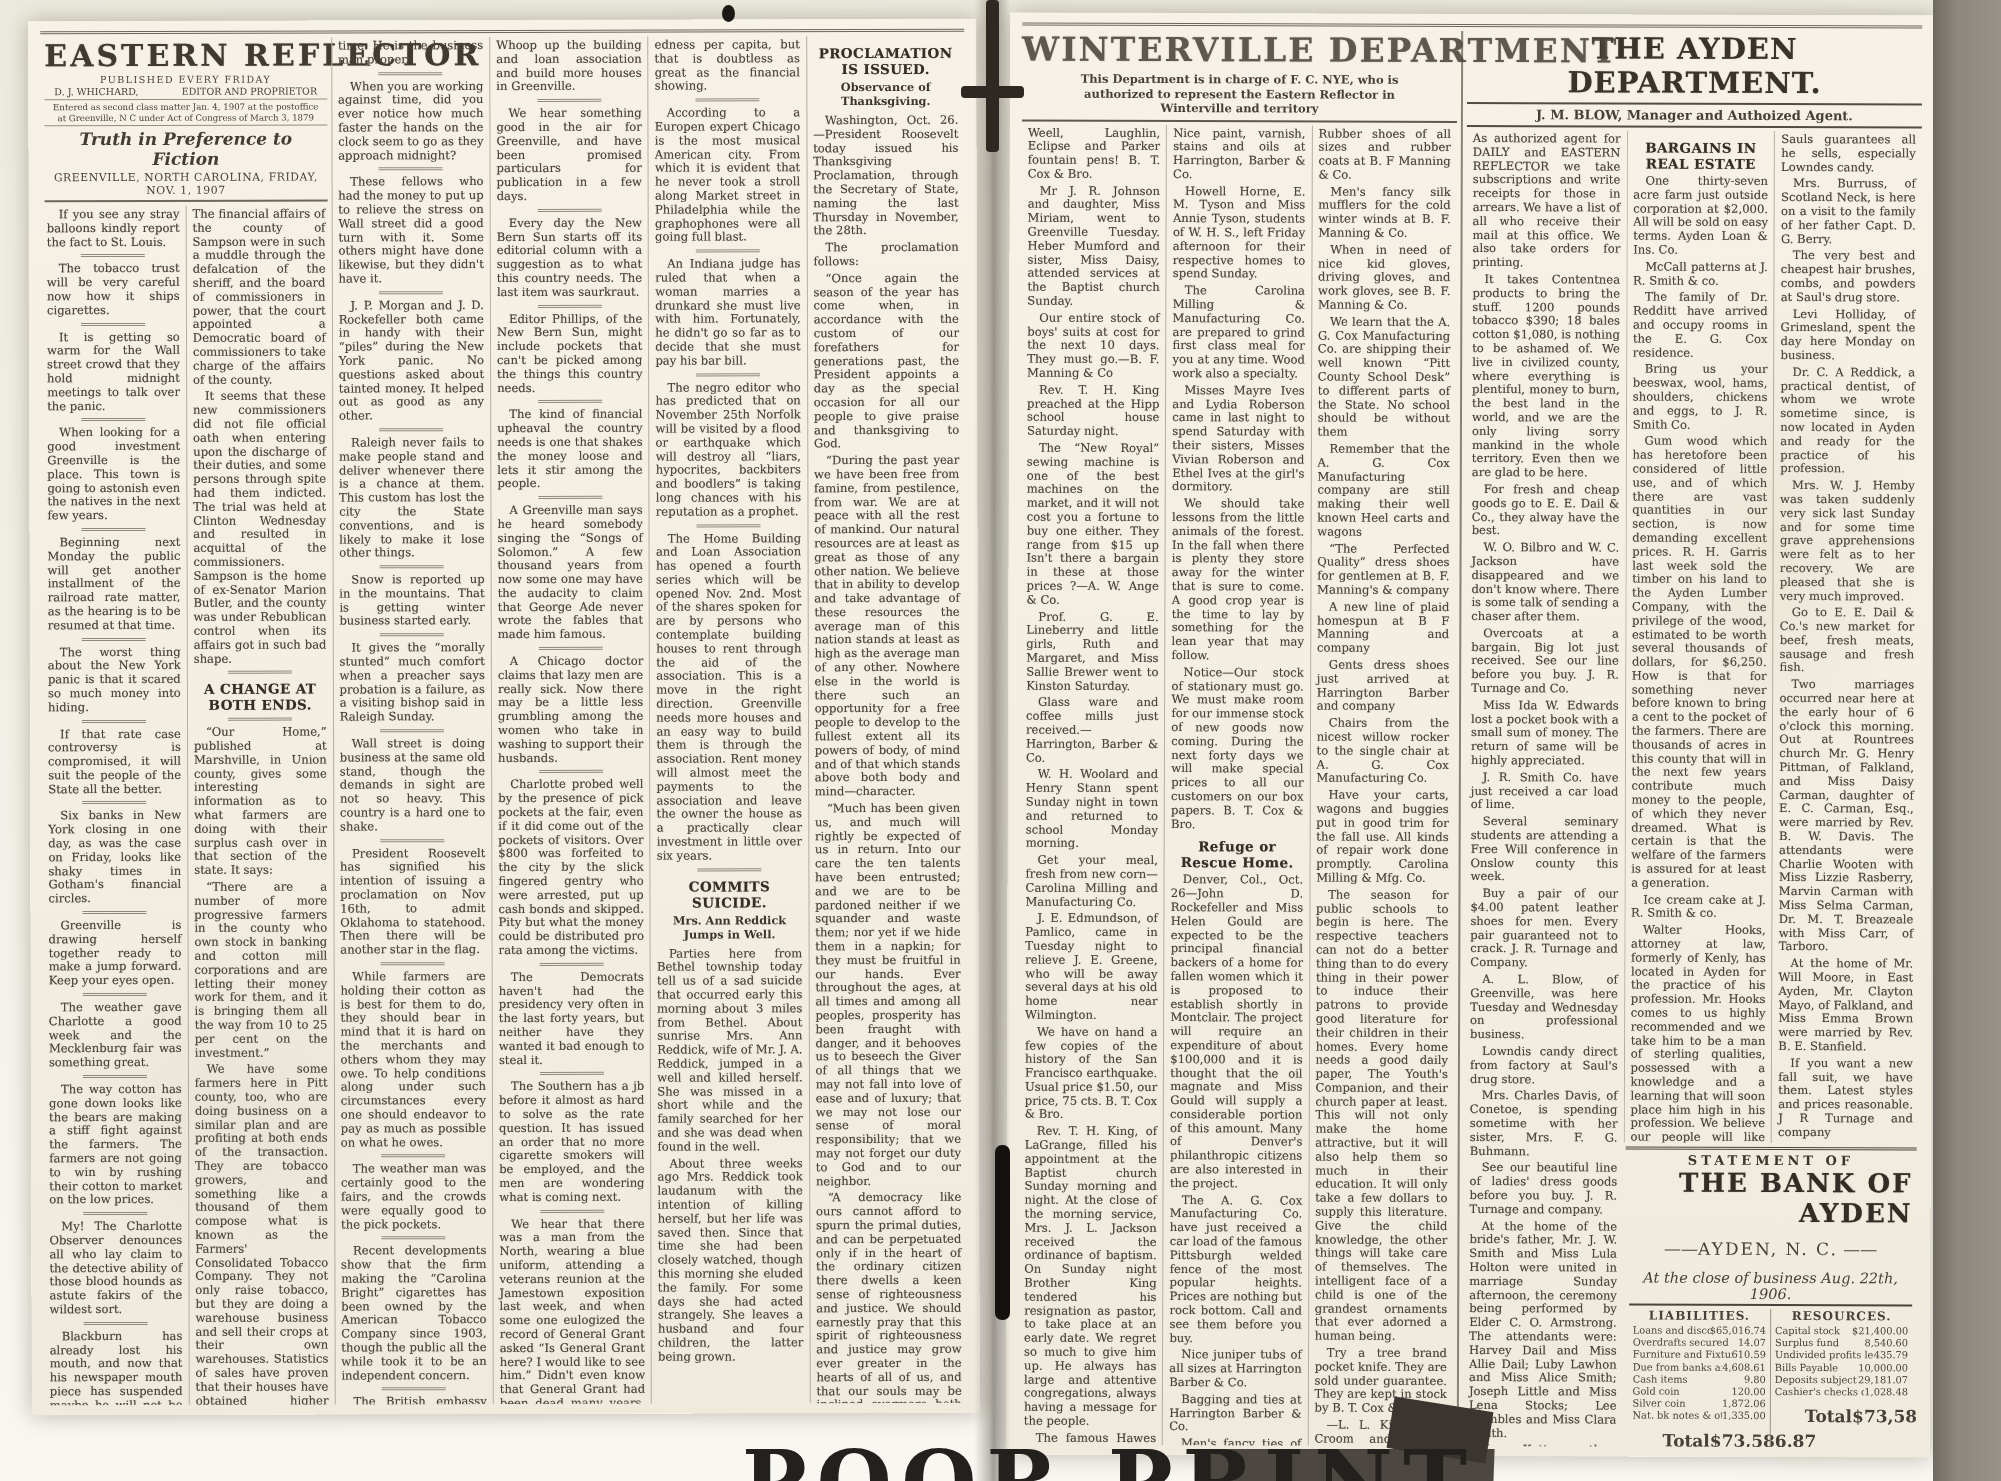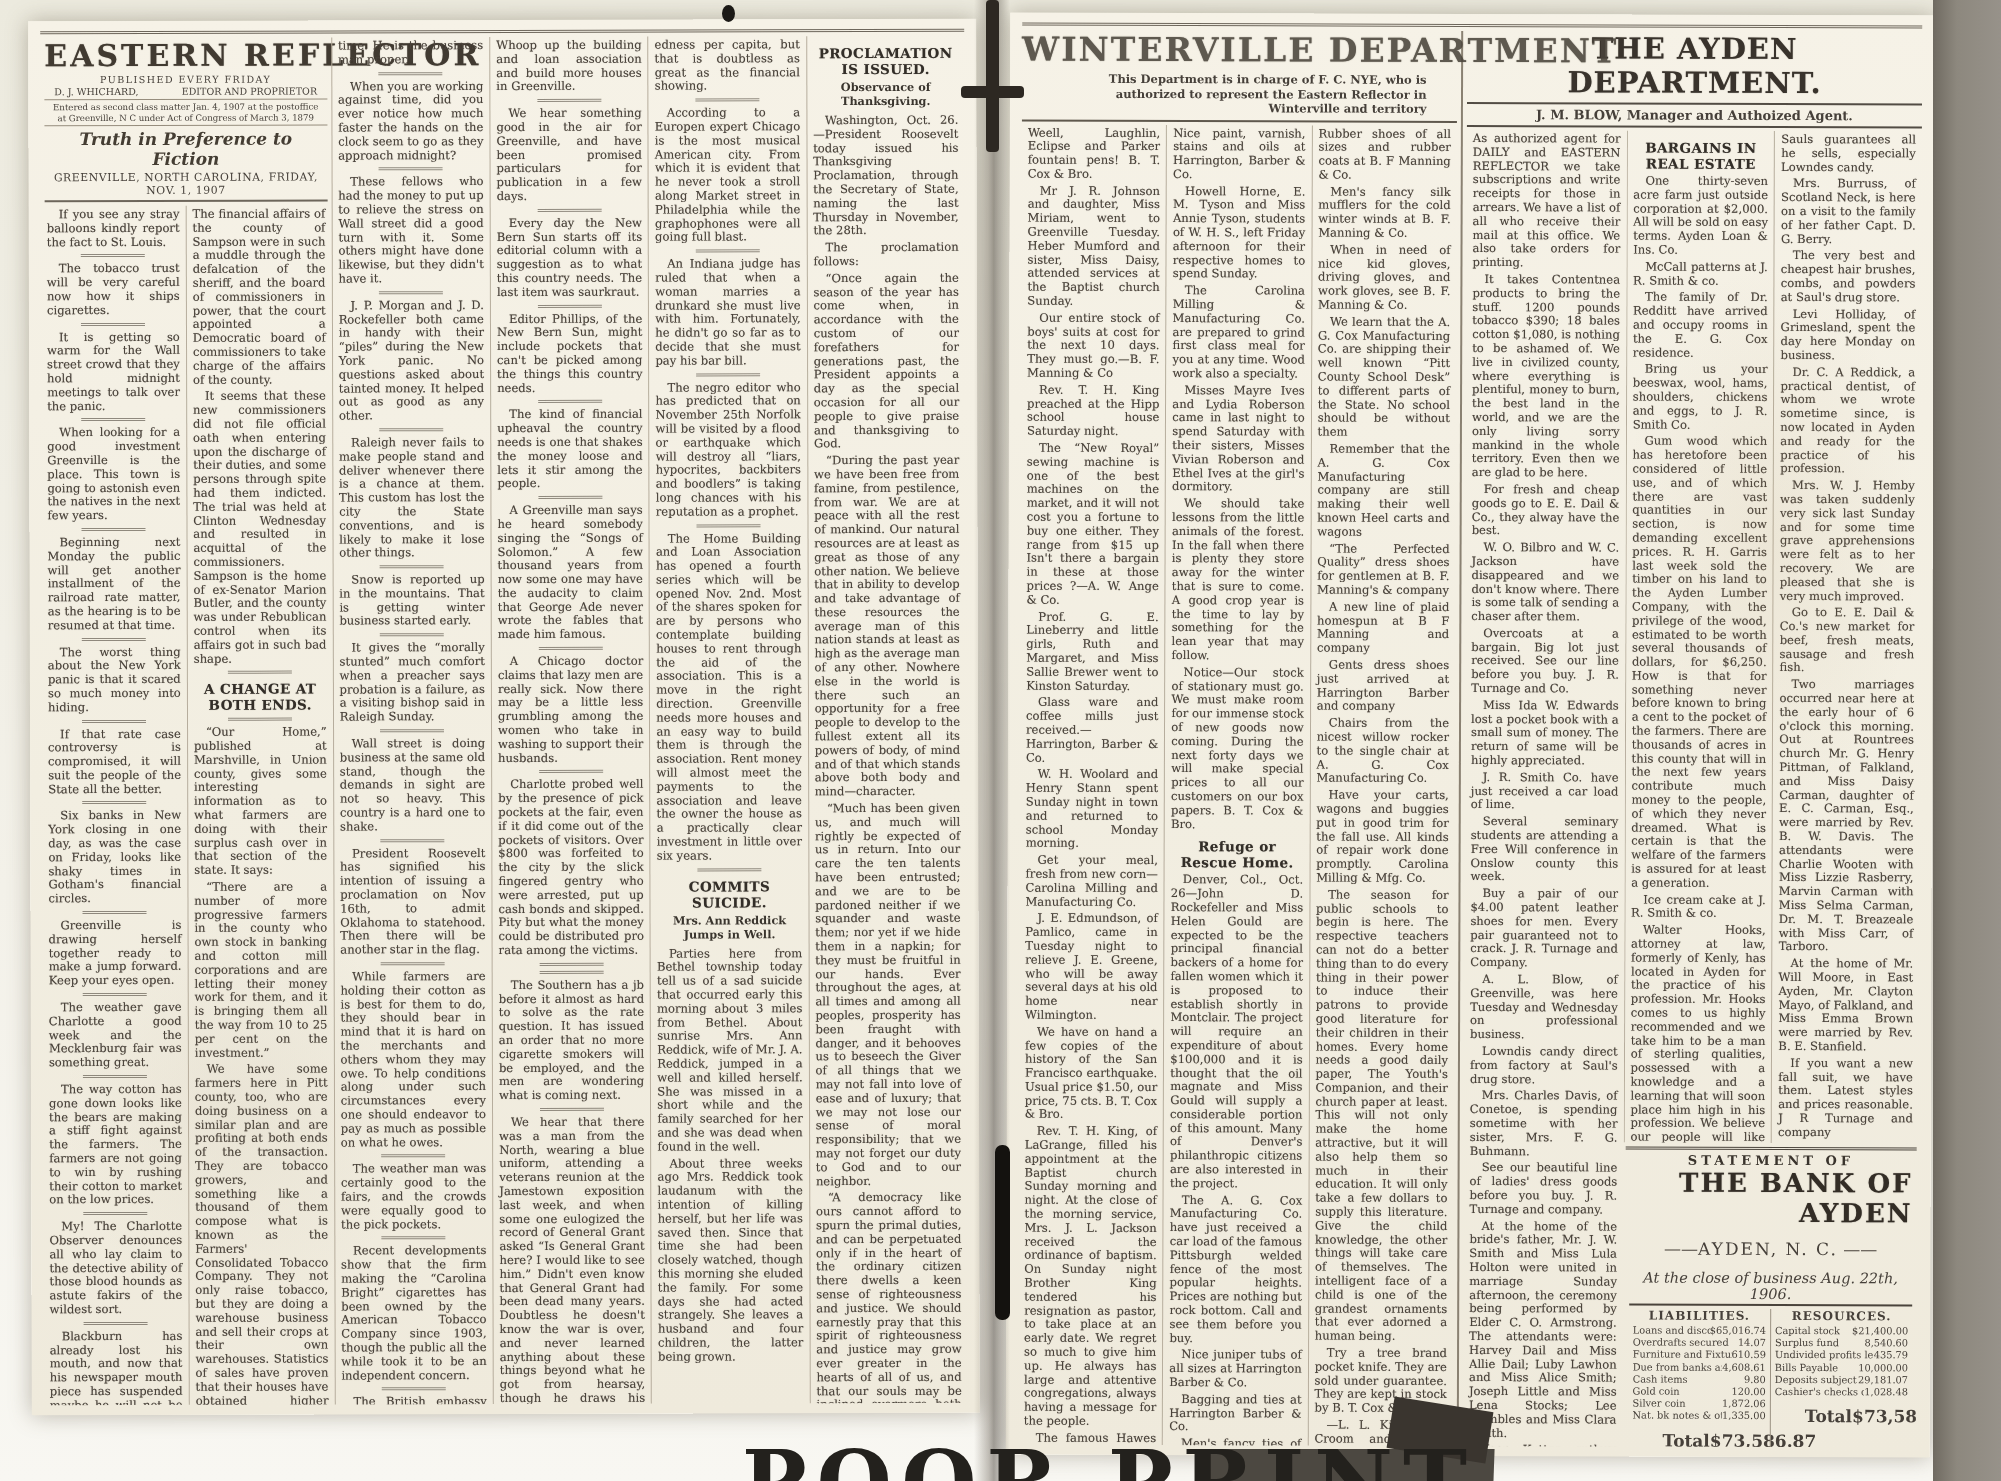--- a/index.html
+++ b/index.html
@@ -45,7 +45,7 @@
   .w-head{border-bottom:2px solid #5f584d;padding-bottom:4px;margin-bottom:3px;}
   .w-title{font-size:33px;font-weight:bold;letter-spacing:2px;text-align:center;color:#4a443b;
            opacity:.88;text-shadow:0 0 1.2px rgba(74,68,59,.7);white-space:nowrap;}
-  .w-charge{font-size:11.5px;font-weight:bold;text-align:right;width:86%;margin:3px auto 0;line-height:14.5px;}
+  .w-charge{font-size:11.5px;font-weight:bold;text-align:center;width:86%;margin:3px auto 0;line-height:14.5px;}
   .w-cols{display:flex;flex:1;min-height:0;}
   .w-cols .lcol:first-child{border-left:none;}
   .a-head{margin-bottom:3px;}

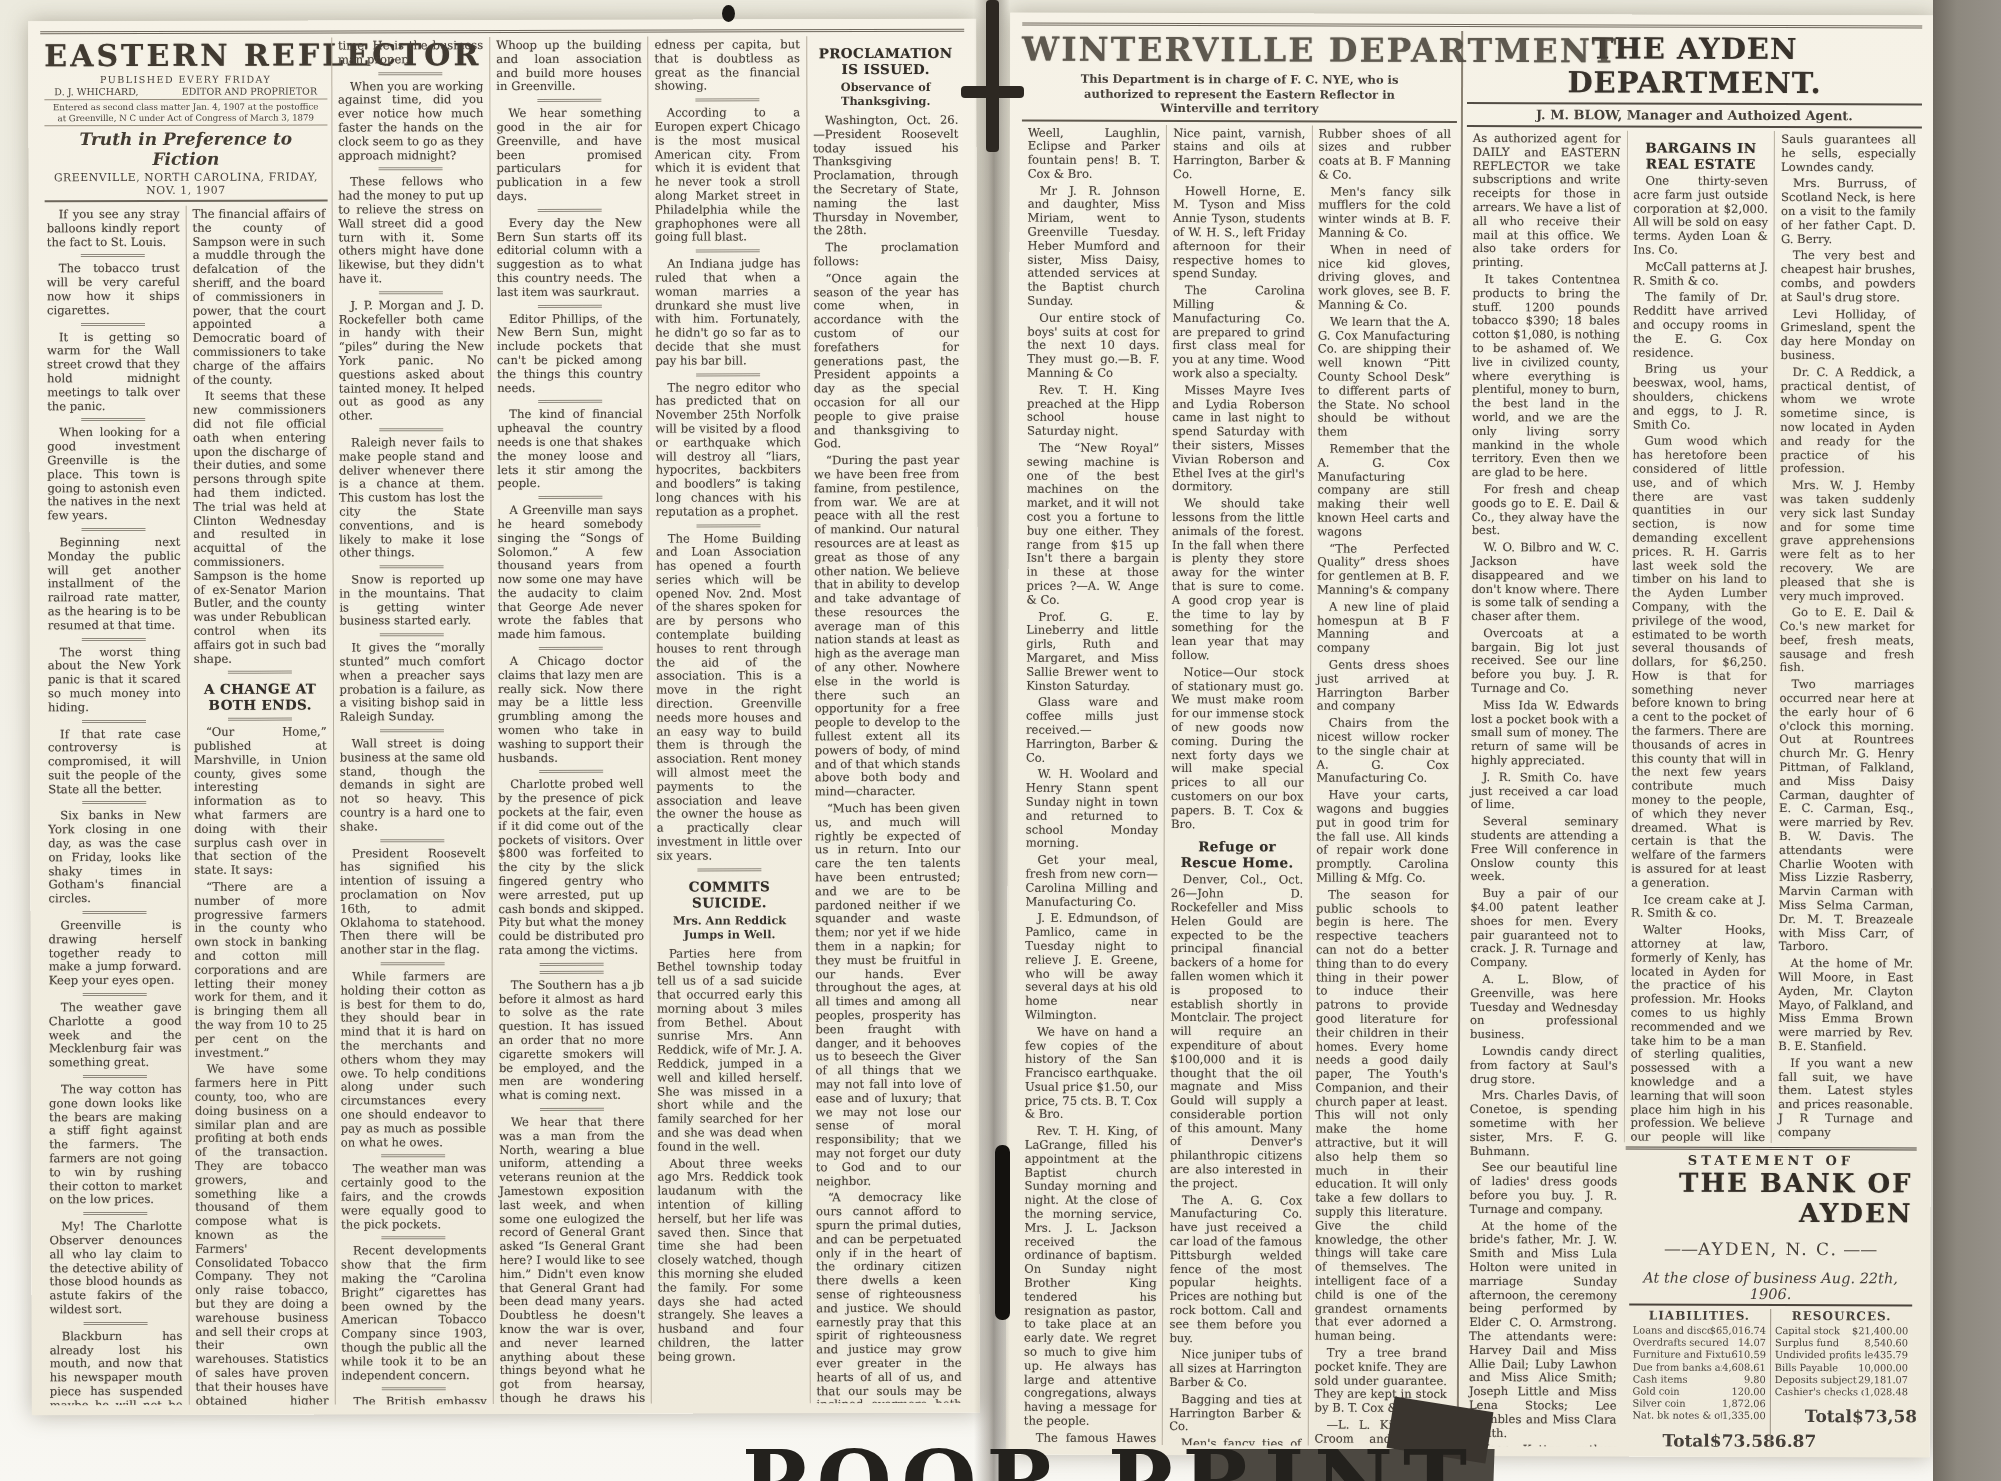--- a/index.html
+++ b/index.html
@@ -201,6 +201,7 @@
             <div class="sep"></div>
             <p class="para">Charlotte probed well by the presence of pick pockets at the fair, even if it did come out of the pockets of visitors. Over $800 was forfeited to the city by the slick fingered gentry who were arrested, put up cash bonds and skipped. Pity but what the money could be distributed pro rata among the victims.</p>
             <div class="sep"></div>
+            <p class="para">The Democrats haven't had the presidency very often in the last forty years, but neither have they wanted it bad enough to steal it.</p>
             <div class="sep"></div>
             <p class="para">The Southern has a jb before it almost as hard to solve as the rate question. It has issued an order that no more cigarette smokers will be employed, and the men are wondering what is coming next.</p>
             <div class="sep"></div>

